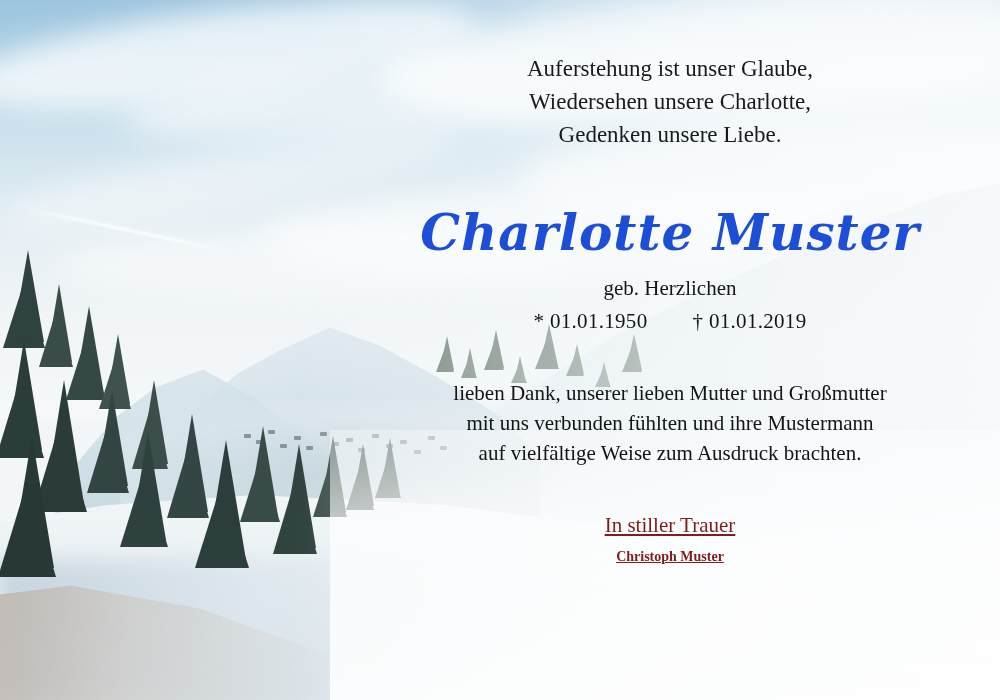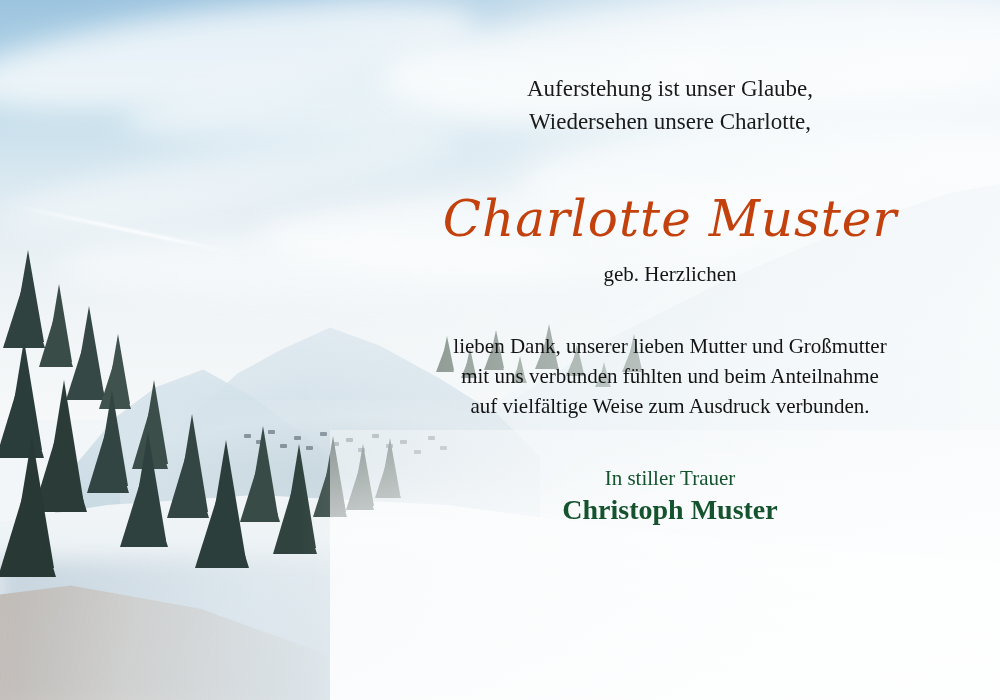--- a/index.html
+++ b/index.html
@@ -196,7 +196,6 @@
     width: 620px; height: 502px;
     text-align: center;
     color: #121212;
-    margin-top: 20px;
   }
   .verse {
     margin-top: 52px;

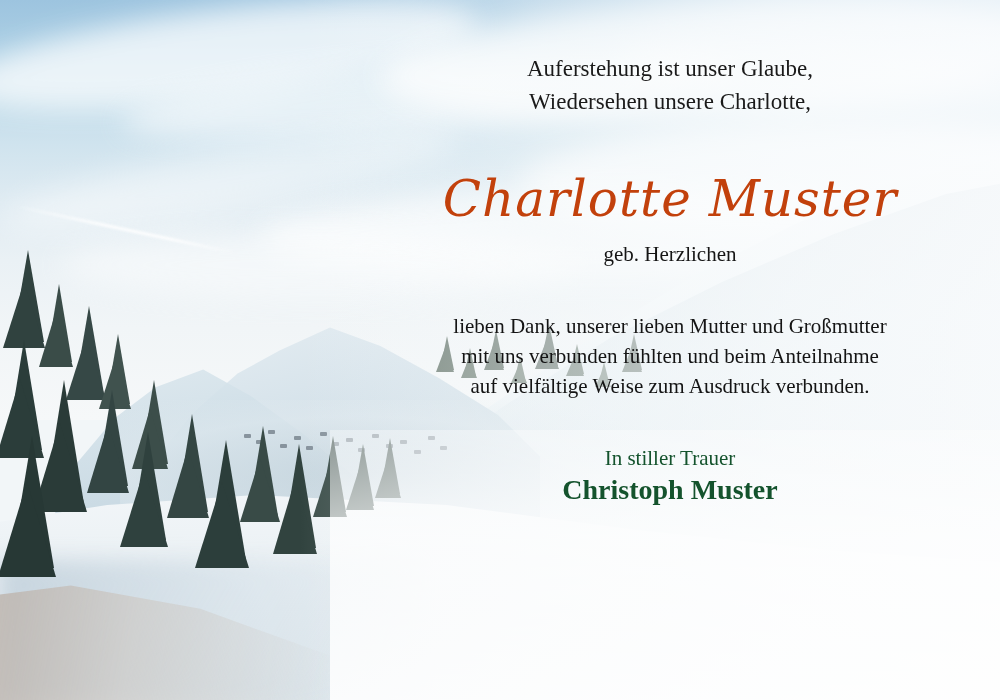--- a/index.html
+++ b/index.html
@@ -334,6 +334,7 @@
     <div class="verse">
       <div>Auferstehung ist unser Glaube,</div>
       <div>Wiedersehen unsere Charlotte,</div>
+      <div>Gedenken unsere Liebe.</div>
     </div>
 
     <div class="name">Charlotte Muster</div>

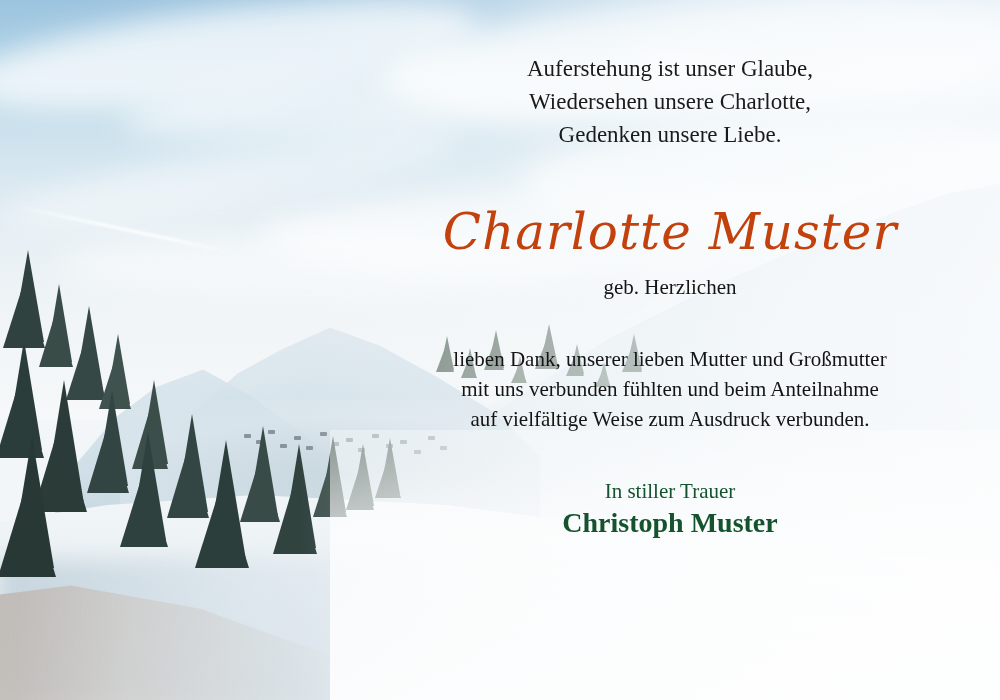--- a/index.html
+++ b/index.html
@@ -209,10 +209,10 @@
     margin-top: 52px;
     font-family: "DejaVu Serif", serif;
     font-style: italic;
-    font-weight: normal;
+    font-weight: bold;
     font-size: 50px;
     letter-spacing: 1px;
-    color: #c2410c;
+    color: #1d4ed8;
     text-shadow: 0 1px 0 rgba(255,255,255,0.55);
   }
   .maiden {

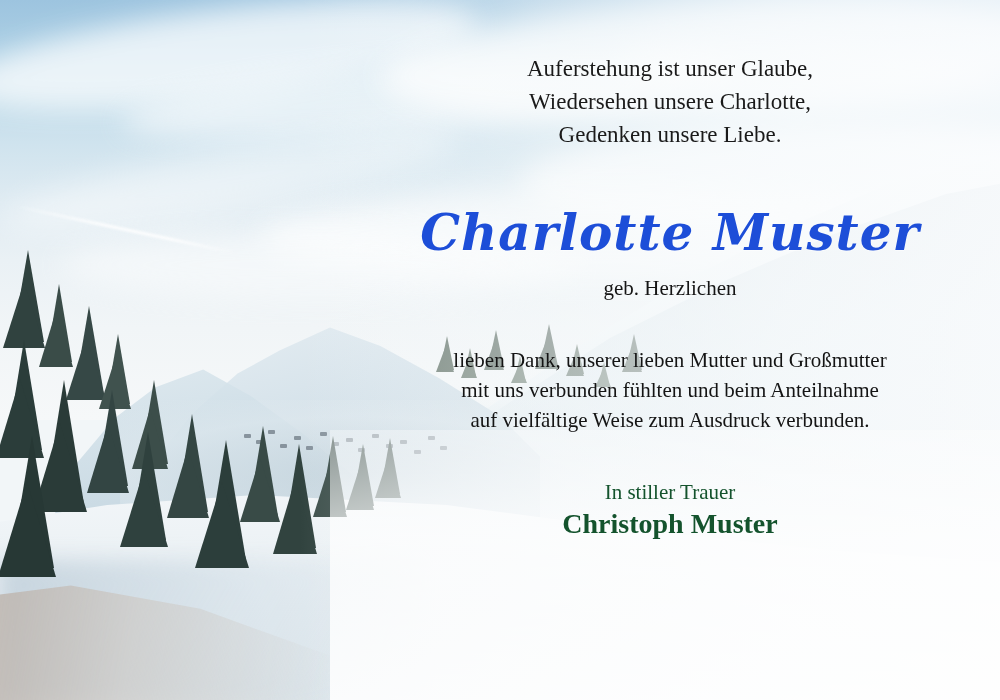--- a/index.html
+++ b/index.html
@@ -341,6 +341,13 @@
 
     <div class="maiden">geb. Herzlichen</div>
 
+    <div class="dates">
+      <span>*</span>
+      <span>01.01.1950</span>
+      <span class="gap"></span>
+      <span>†</span>
+      <span>01.01.2019</span>
+    </div>
 
     <div class="thanks">
       <div>lieben Dank, unserer lieben Mutter und Großmutter</div>

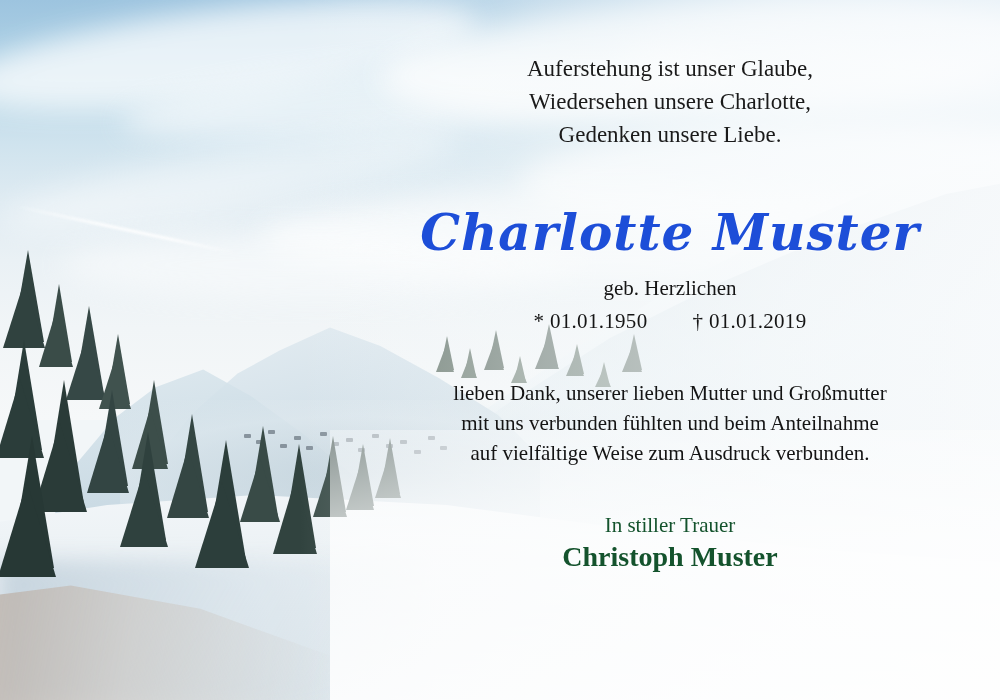--- a/index.html
+++ b/index.html
@@ -351,7 +351,7 @@
 
     <div class="thanks">
       <div>lieben Dank, unserer lieben Mutter und Großmutter</div>
-      <div>mit uns verbunden fühlten und beim Anteilnahme</div>
+      <div>mit uns verbunden fühlten und ihre Mustermann</div>
       <div>auf vielfältige Weise zum Ausdruck verbunden.</div>
     </div>
 

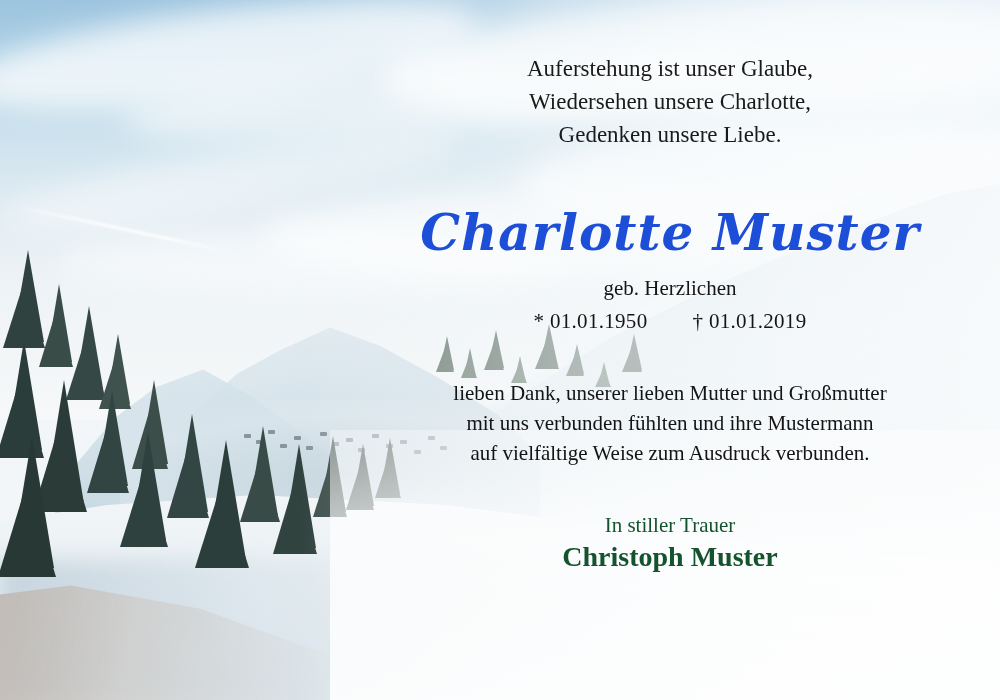--- a/index.html
+++ b/index.html
@@ -352,7 +352,7 @@
     <div class="thanks">
       <div>lieben Dank, unserer lieben Mutter und Großmutter</div>
       <div>mit uns verbunden fühlten und ihre Mustermann</div>
-      <div>auf vielfältige Weise zum Ausdruck verbunden.</div>
+      <div>auf vielfältige Weise zum Ausdruck brachten.</div>
     </div>
 
     <div class="closing">

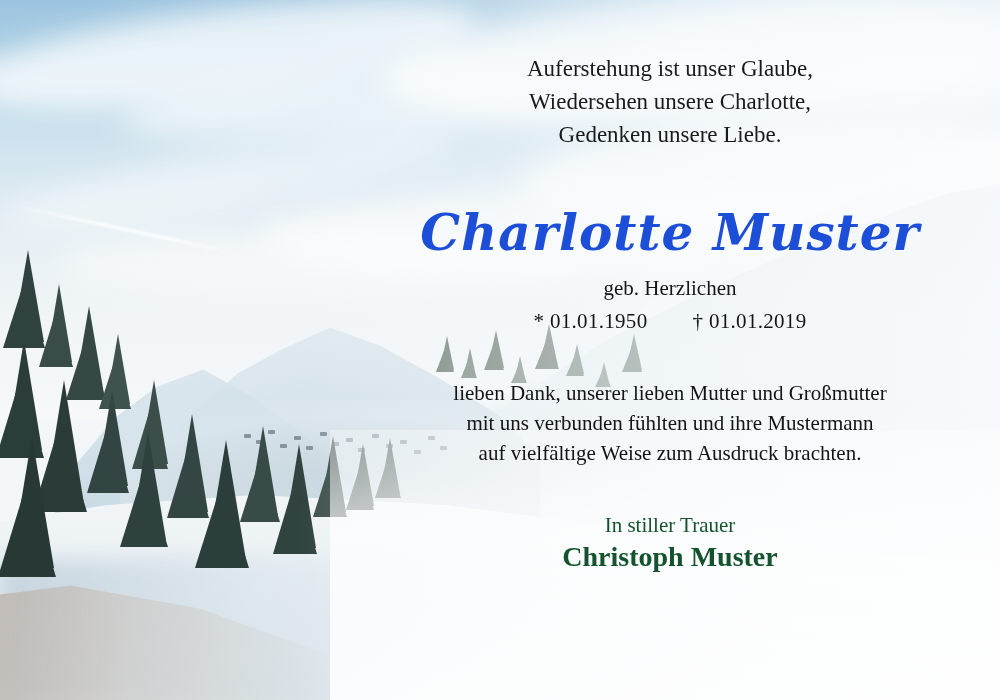--- a/index.html
+++ b/index.html
@@ -241,7 +241,8 @@
     margin-top: 42px;
     font-size: 21px;
     line-height: 31px;
-    color: #14532d;
+    color: #7f1d1d;
+    text-decoration: underline;
   }
   .closing .signer { font-weight: bold; font-size: 28px; }
 </style>

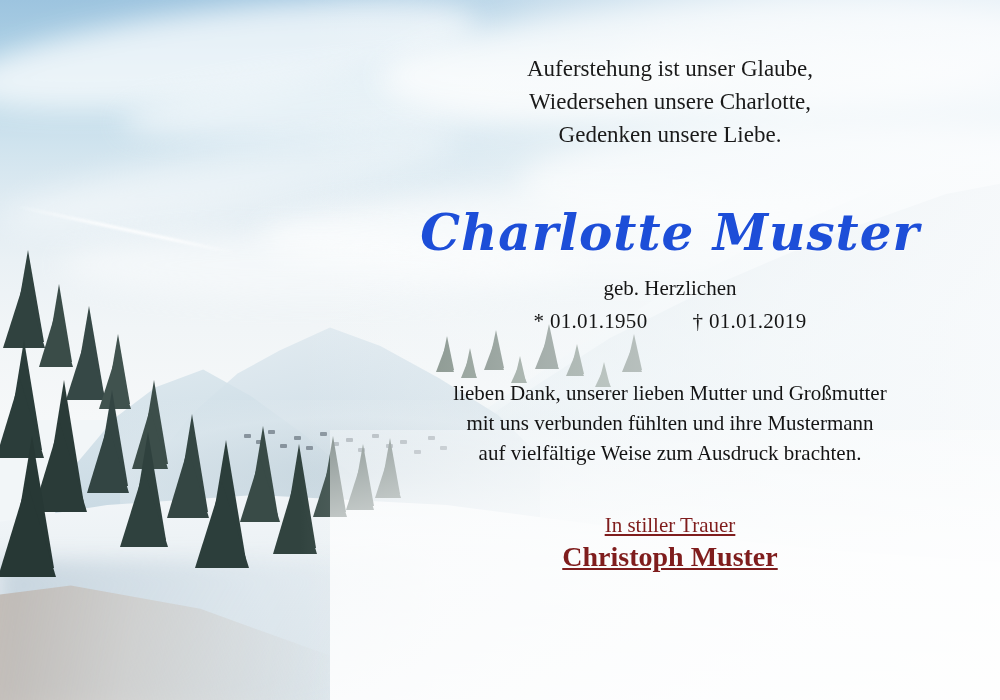--- a/index.html
+++ b/index.html
@@ -244,7 +244,7 @@
     color: #7f1d1d;
     text-decoration: underline;
   }
-  .closing .signer { font-weight: bold; font-size: 28px; }
+  .closing .signer { font-weight: bold; font-size: 14px; }
 </style>
 </head>
 <body>

